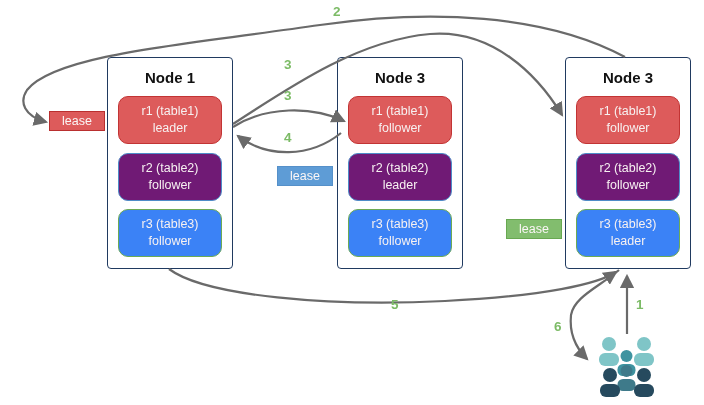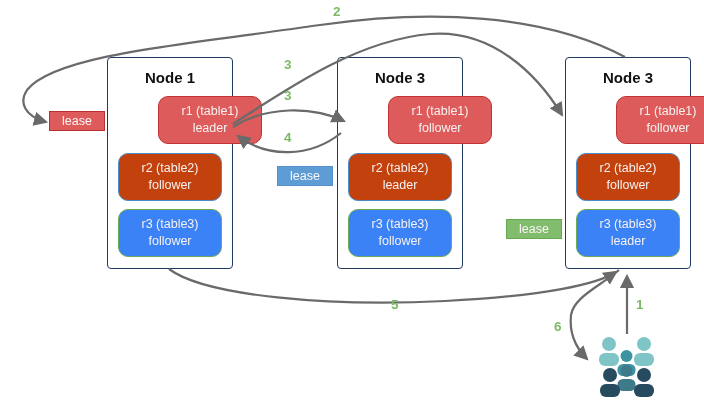--- a/index.html
+++ b/index.html
@@ -18,7 +18,7 @@
   .replica.red{background:#DD5B5B;border-color:#C23434;}
   .replica.blue{background:#c2410c;border-color:#4E8CC8;}
   .replica.green{background:#3b82f6;border-color:#6CAB55;}
-  .rp1{top:38px;margin-left:40px;} .rp2{top:95px;} .rp3{top:151px;}
+  .rp1{top:38px;} .rp2{top:95px;} .rp3{top:151px;}
 
   .lease{position:absolute;z-index:2;font-size:12.5px;color:#FBF6F6;padding:2px 0;width:56px;
          text-align:center;border-radius:0;box-sizing:border-box;border:1.5px solid;}

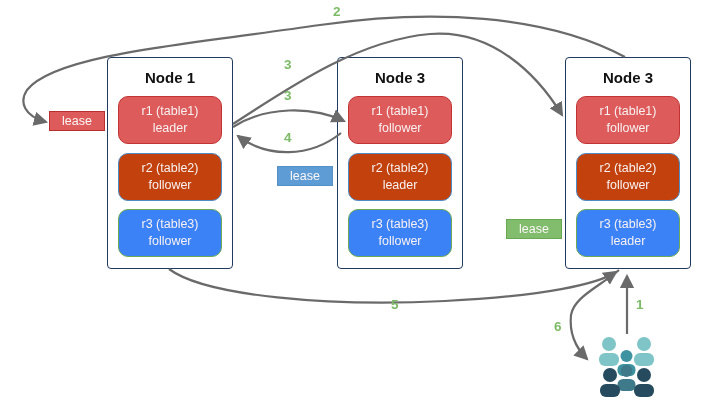--- a/index.html
+++ b/index.html
@@ -16,7 +16,7 @@
            box-sizing:border-box;color:#F7F1F1;text-align:center;font-size:12.5px;line-height:1.35;
            display:flex;flex-direction:column;justify-content:center;border:1.6px solid transparent;}
   .replica.red{background:#DD5B5B;border-color:#C23434;}
-  .replica.blue{background:#c2410c;border-color:#4E8CC8;}
+  .replica.blue{background:#701a75;border-color:#4E8CC8;}
   .replica.green{background:#3b82f6;border-color:#6CAB55;}
   .rp1{top:38px;} .rp2{top:95px;} .rp3{top:151px;}
 

